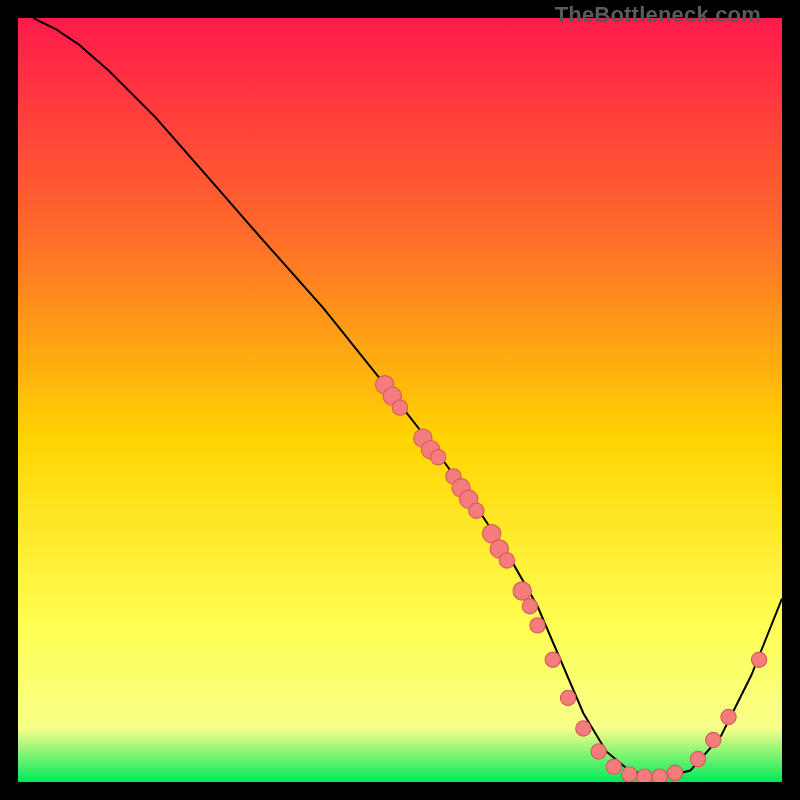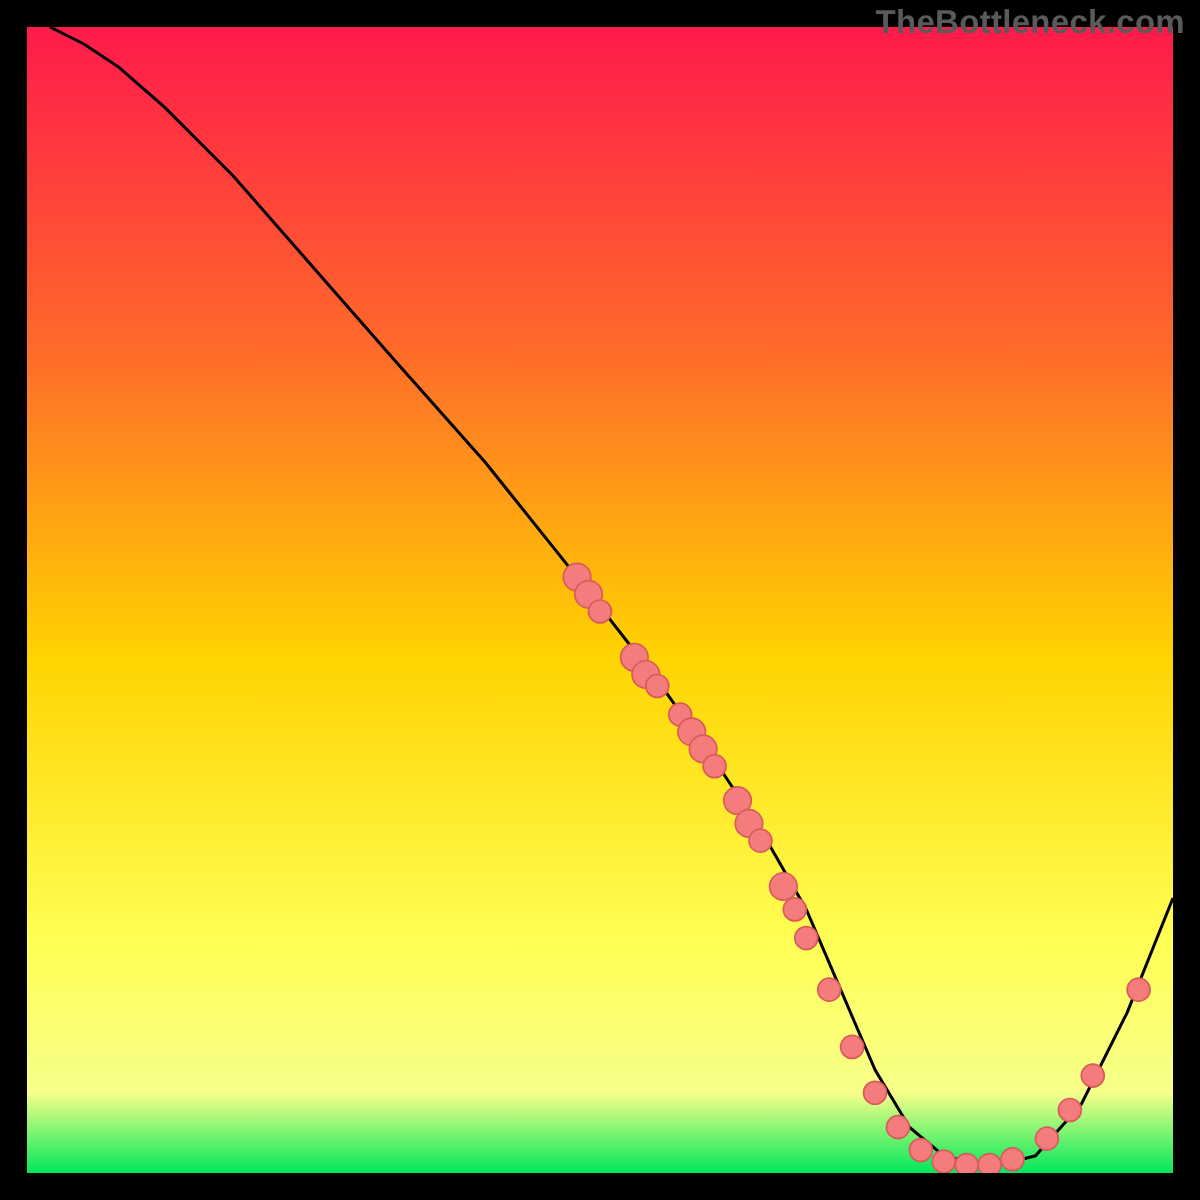--- a/index.html
+++ b/index.html
@@ -29,7 +29,7 @@
   .watermark {
     position: absolute;
     top: 2px;
-    right: 10px;
+    right: 39px;
     color: #5a5a5a;
     font-size: 22px;
     font-weight: 600;

